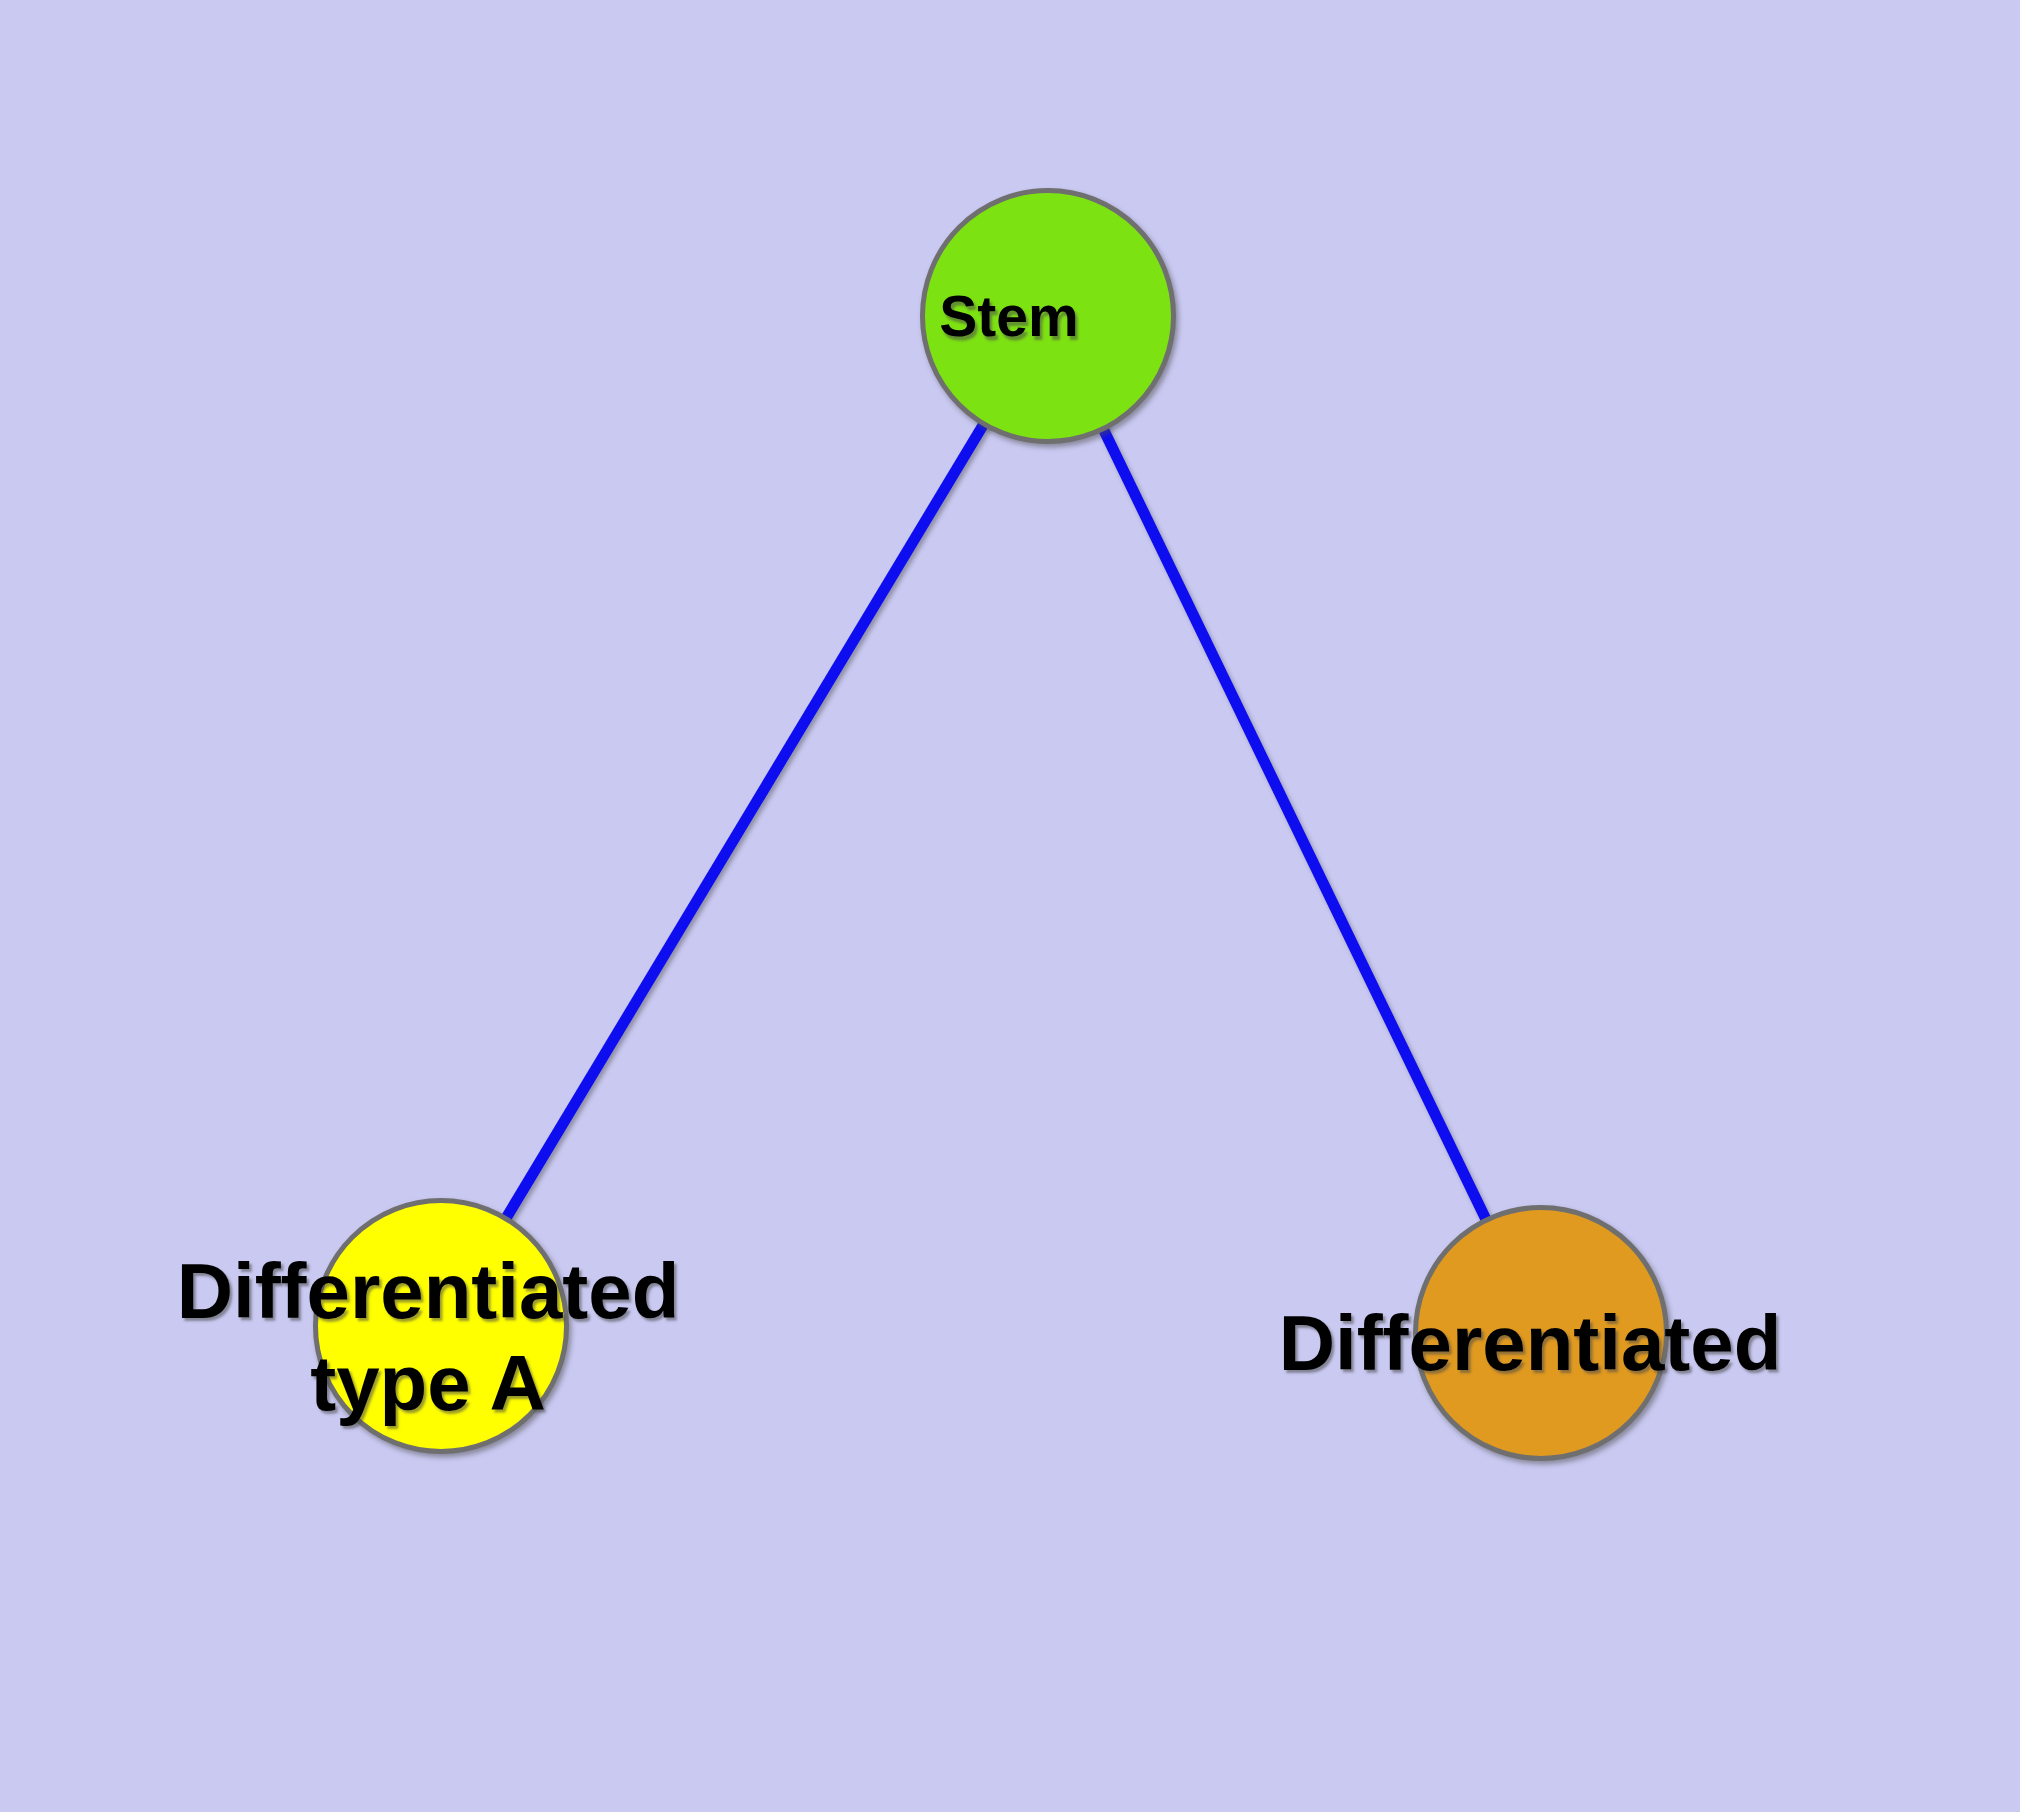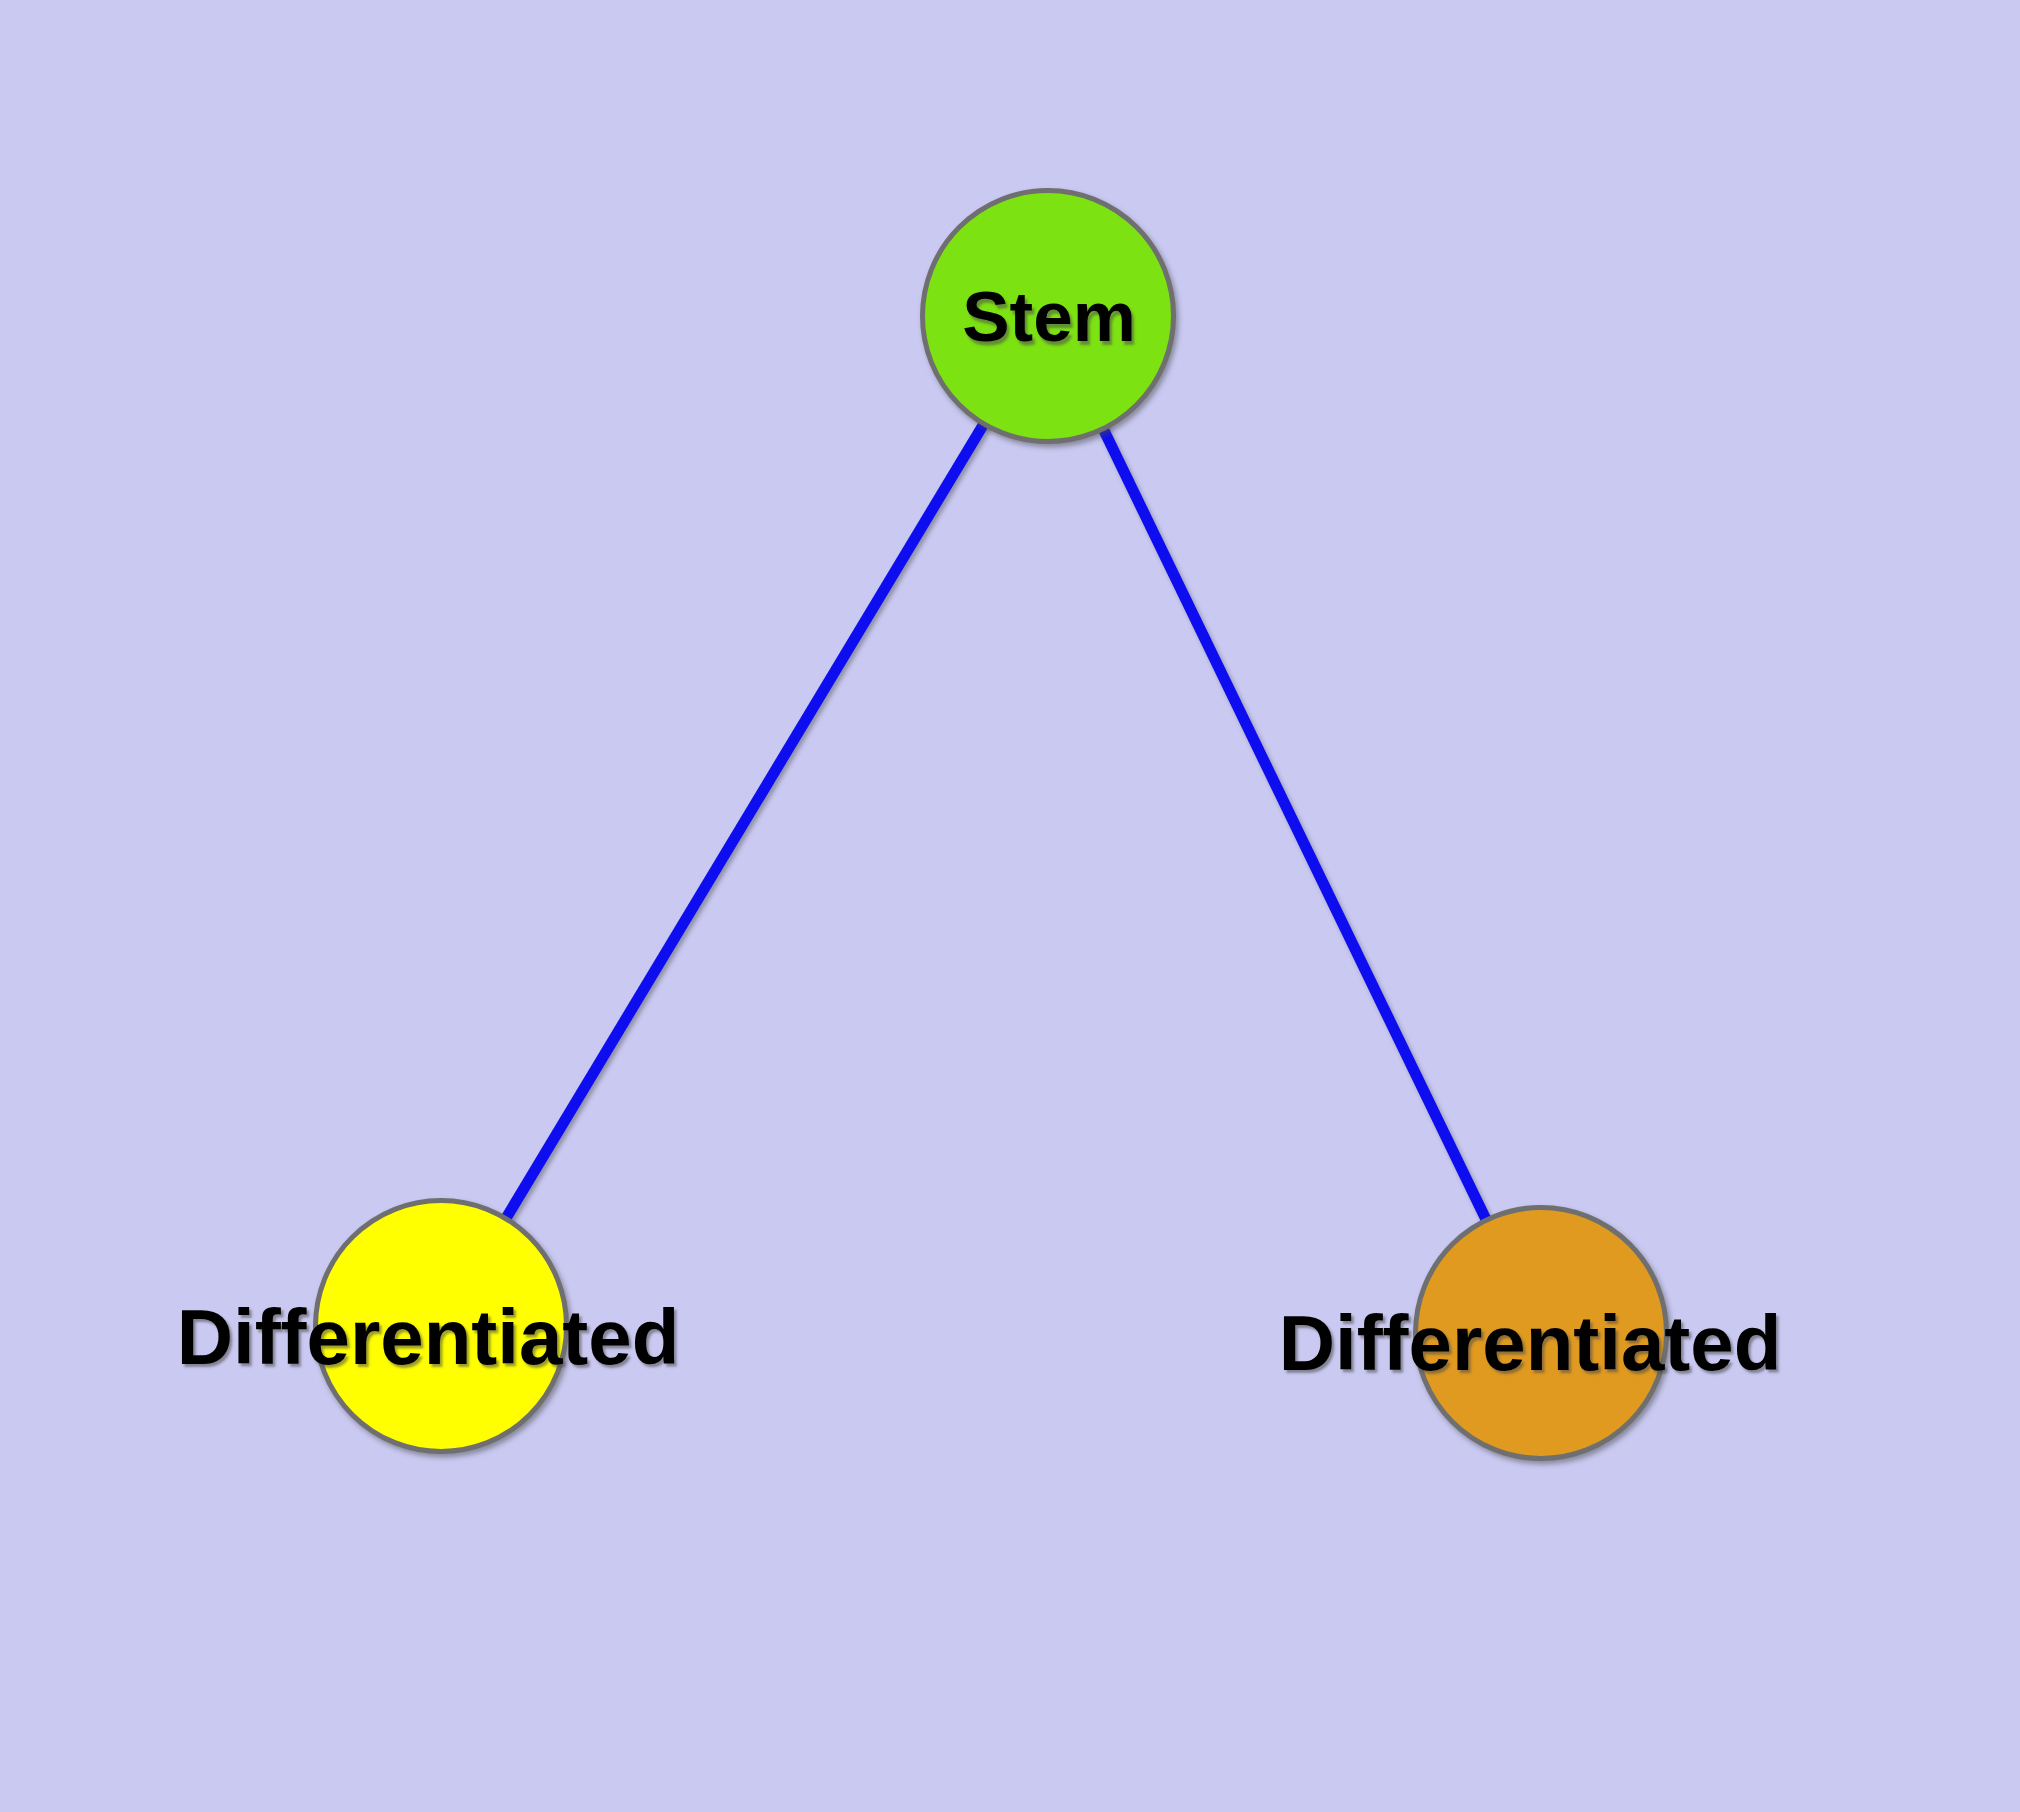--- a/index.html
+++ b/index.html
@@ -50,9 +50,9 @@
   }
   .label .line { display: block; }
   .label-stem {
-    left: 1049px;
+    left: 1009px;
     top: 317px;
-    font-size: 71px;
+    font-size: 57px;
   }
   .label-a {
     left: 428px;

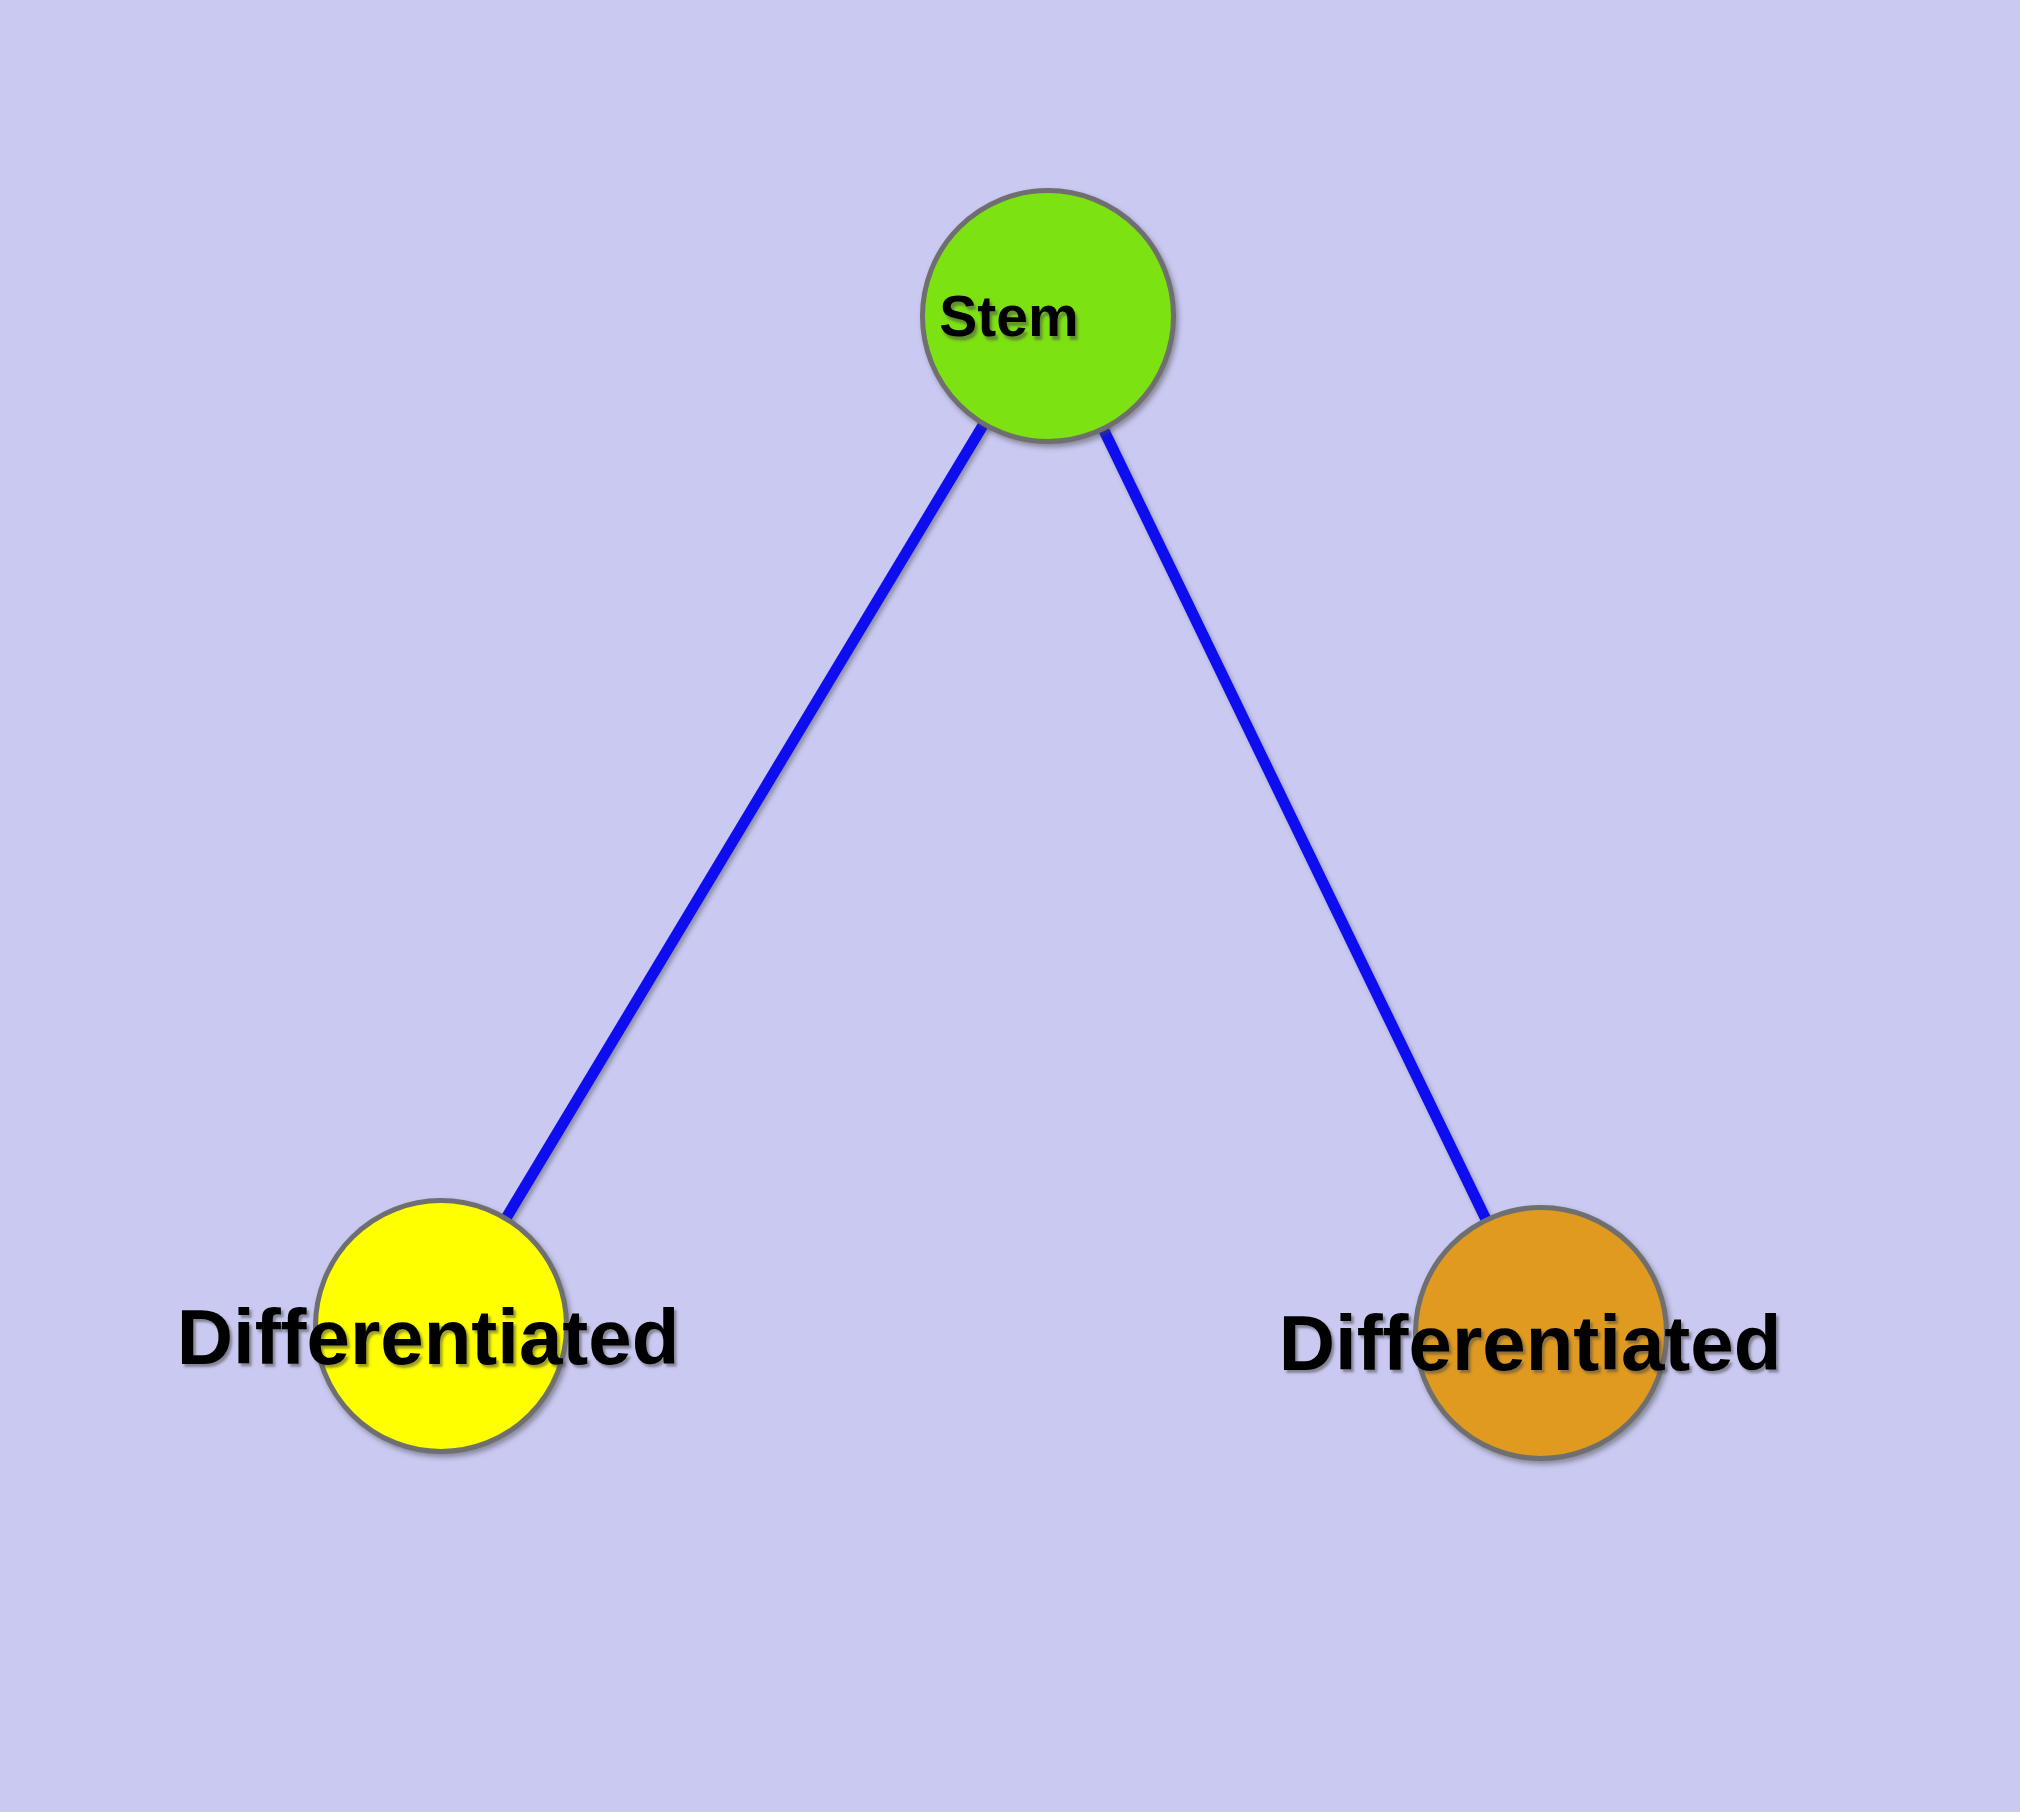--- a/index.html
+++ b/index.html
@@ -90,6 +90,7 @@
 
   <div class="label label-a">
     <span class="line" data-bind="diagram.nodes.1.label_line1">Differentiated</span>
+    <span class="line" data-bind="diagram.nodes.1.label_line2">type A</span>
   </div>
 
   <div class="label label-b">

